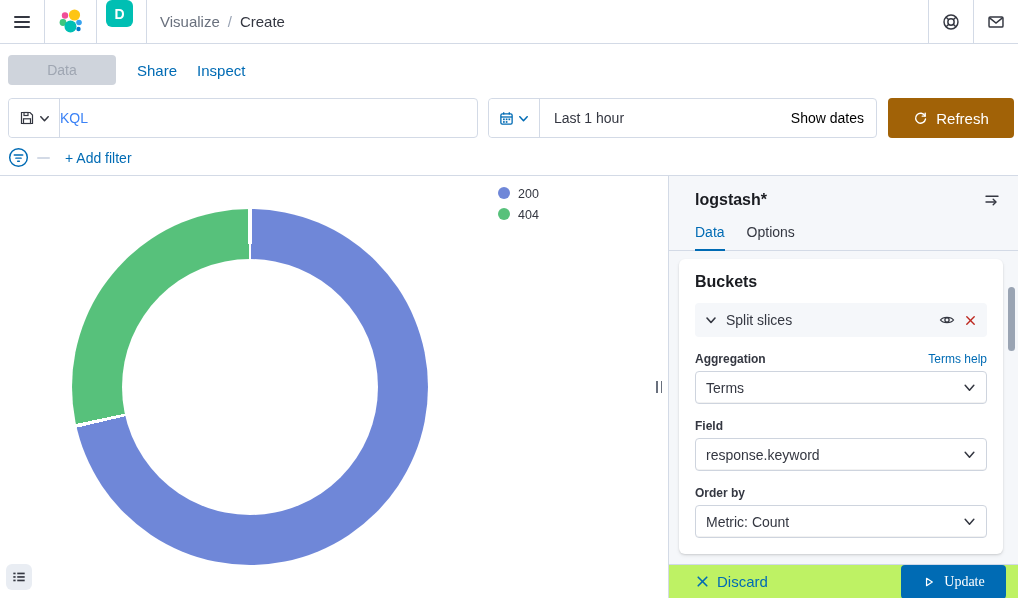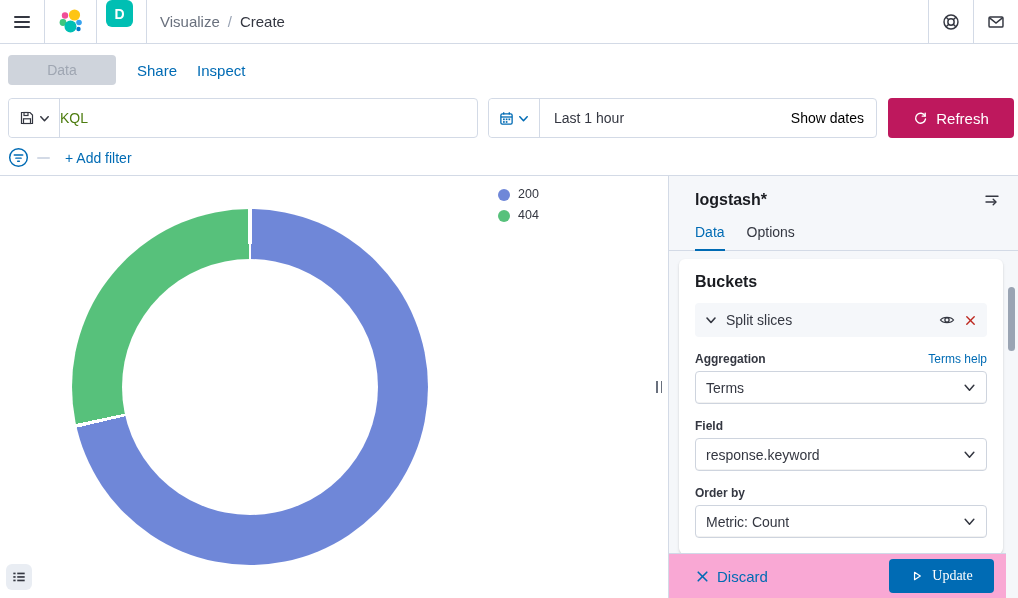--- a/index.html
+++ b/index.html
@@ -41,7 +41,7 @@
   .search-input { flex:1; border:none; outline:none; font-size:14px; padding:0 12px;
                   font-family:"Liberation Sans", sans-serif; color:#343741; height:100%; background:transparent; }
   .search-input::placeholder { color:#8E97A8; }
-  .kql { color:#4d7c0f; font-size:14px; padding-right:12px; cursor:pointer; }
+  .kql { color:#3b82f6; font-size:14px; padding-right:12px; cursor:pointer; }
   .date-grp { left:488px; width:389px; }
   .date-text { flex:1; font-size:14px; padding:0 14px; color:#343741; cursor:pointer; }
   .show-dates { color:#000000; font-size:14px; padding-right:12px; cursor:pointer; white-space:nowrap; }

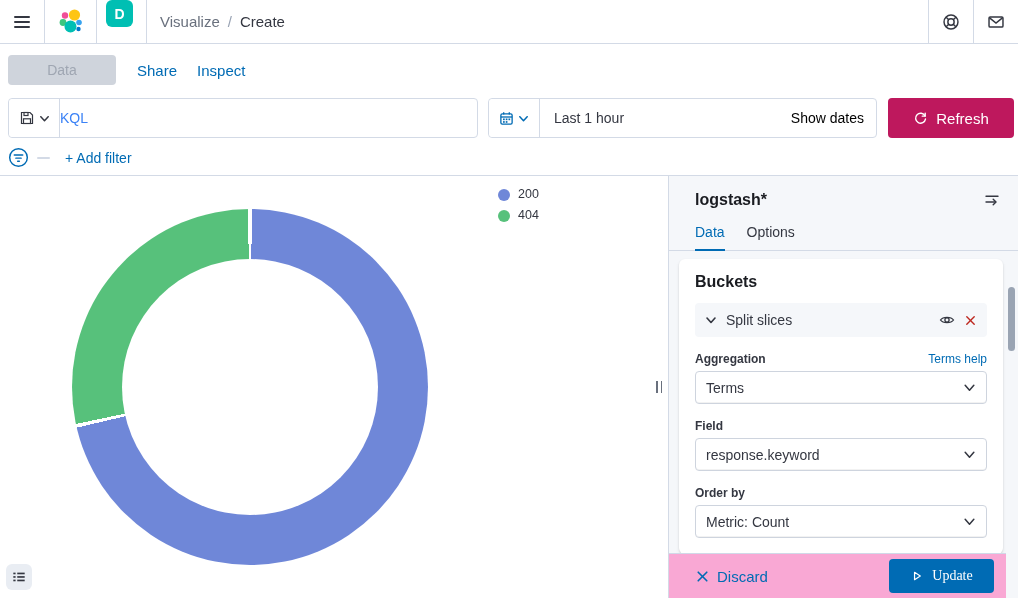--- a/index.html
+++ b/index.html
@@ -46,7 +46,7 @@
   .date-text { flex:1; font-size:14px; padding:0 14px; color:#343741; cursor:pointer; }
   .show-dates { color:#000000; font-size:14px; padding-right:12px; cursor:pointer; white-space:nowrap; }
   .refresh-btn { position:absolute; top:2px; left:888px; width:126px; height:40px; border:none;
-                 border-radius:4px; background:#be185d; color:#fff; font-size:15px; display:flex;
+                 border-radius:4px; background:#a16207; color:#fff; font-size:15px; display:flex;
                  align-items:center; justify-content:center; gap:8px; cursor:pointer;
                  font-family:"Liberation Sans", sans-serif; }
 

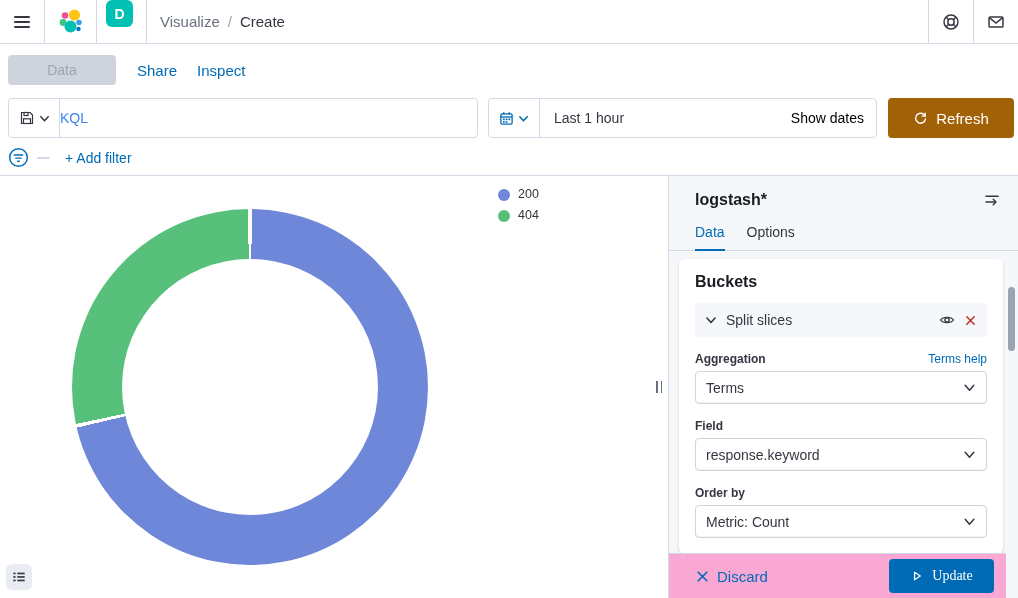--- a/index.html
+++ b/index.html
@@ -63,7 +63,7 @@
   .donut-hole { position:absolute; left:50%; top:50%; width:256px; height:256px; margin:-128px 0 0 -128px;
                 border-radius:50%; background:#fff; }
   .legend { position:absolute; left:498px; top:11px; display:flex; flex-direction:column; gap:7px; }
-  .legend-row { display:flex; align-items:flex-end; gap:8px; cursor:pointer; }
+  .legend-row { display:flex; align-items:flex-start; gap:8px; cursor:pointer; }
   .legend-dot { width:12px; height:12px; border-radius:50%; }
   .legend-label { font-size:12.5px; color:#343741; }
   .legend-toggle { position:absolute; left:6px; bottom:8px; width:26px; height:26px; border-radius:6px;

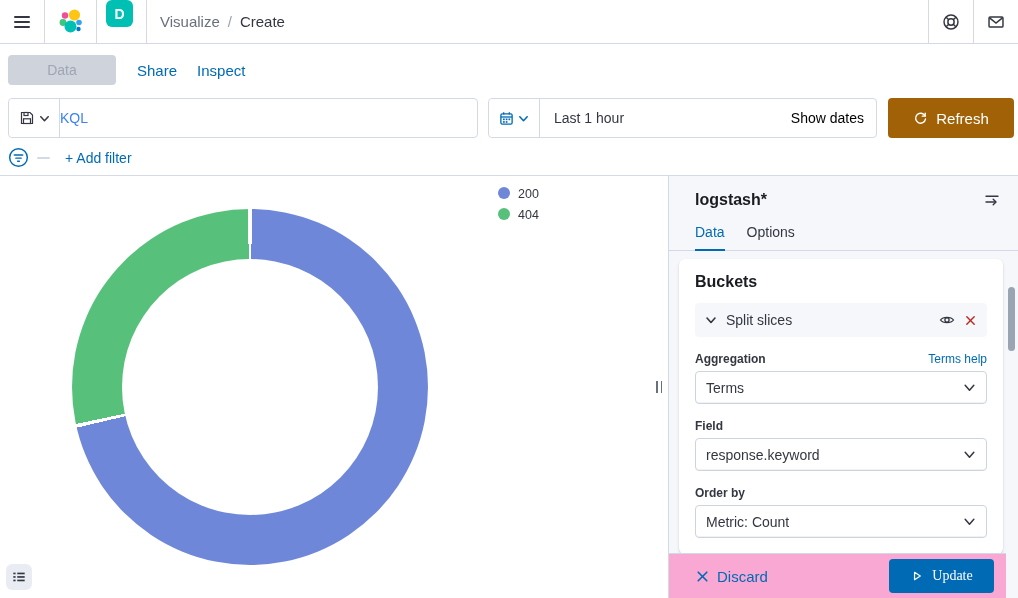--- a/index.html
+++ b/index.html
@@ -98,7 +98,7 @@
   .select-value { flex:1; font-size:14px; color:#343741; }
   .panel-scrollthumb { position:absolute; right:3px; top:111px; width:7px; height:64px; border-radius:4px;
                        background:#9AA4B3; cursor:pointer; }
-  .panel-footer { position:absolute; left:0; right:12px; bottom:0; height:45px; background:#f9a8d4;
+  .panel-footer { position:absolute; left:0; right:0; bottom:0; height:34px; background:#bef264;
                   border-top:1px solid #D0D9E8; display:flex; align-items:center; padding:0 12px; z-index:5; }
   .discard { display:flex; align-items:center; gap:7px; color:#006BB4; font-size:15px; cursor:pointer;
              background:none; border:none; margin-left:14px; font-family:"Liberation Sans", sans-serif; }

